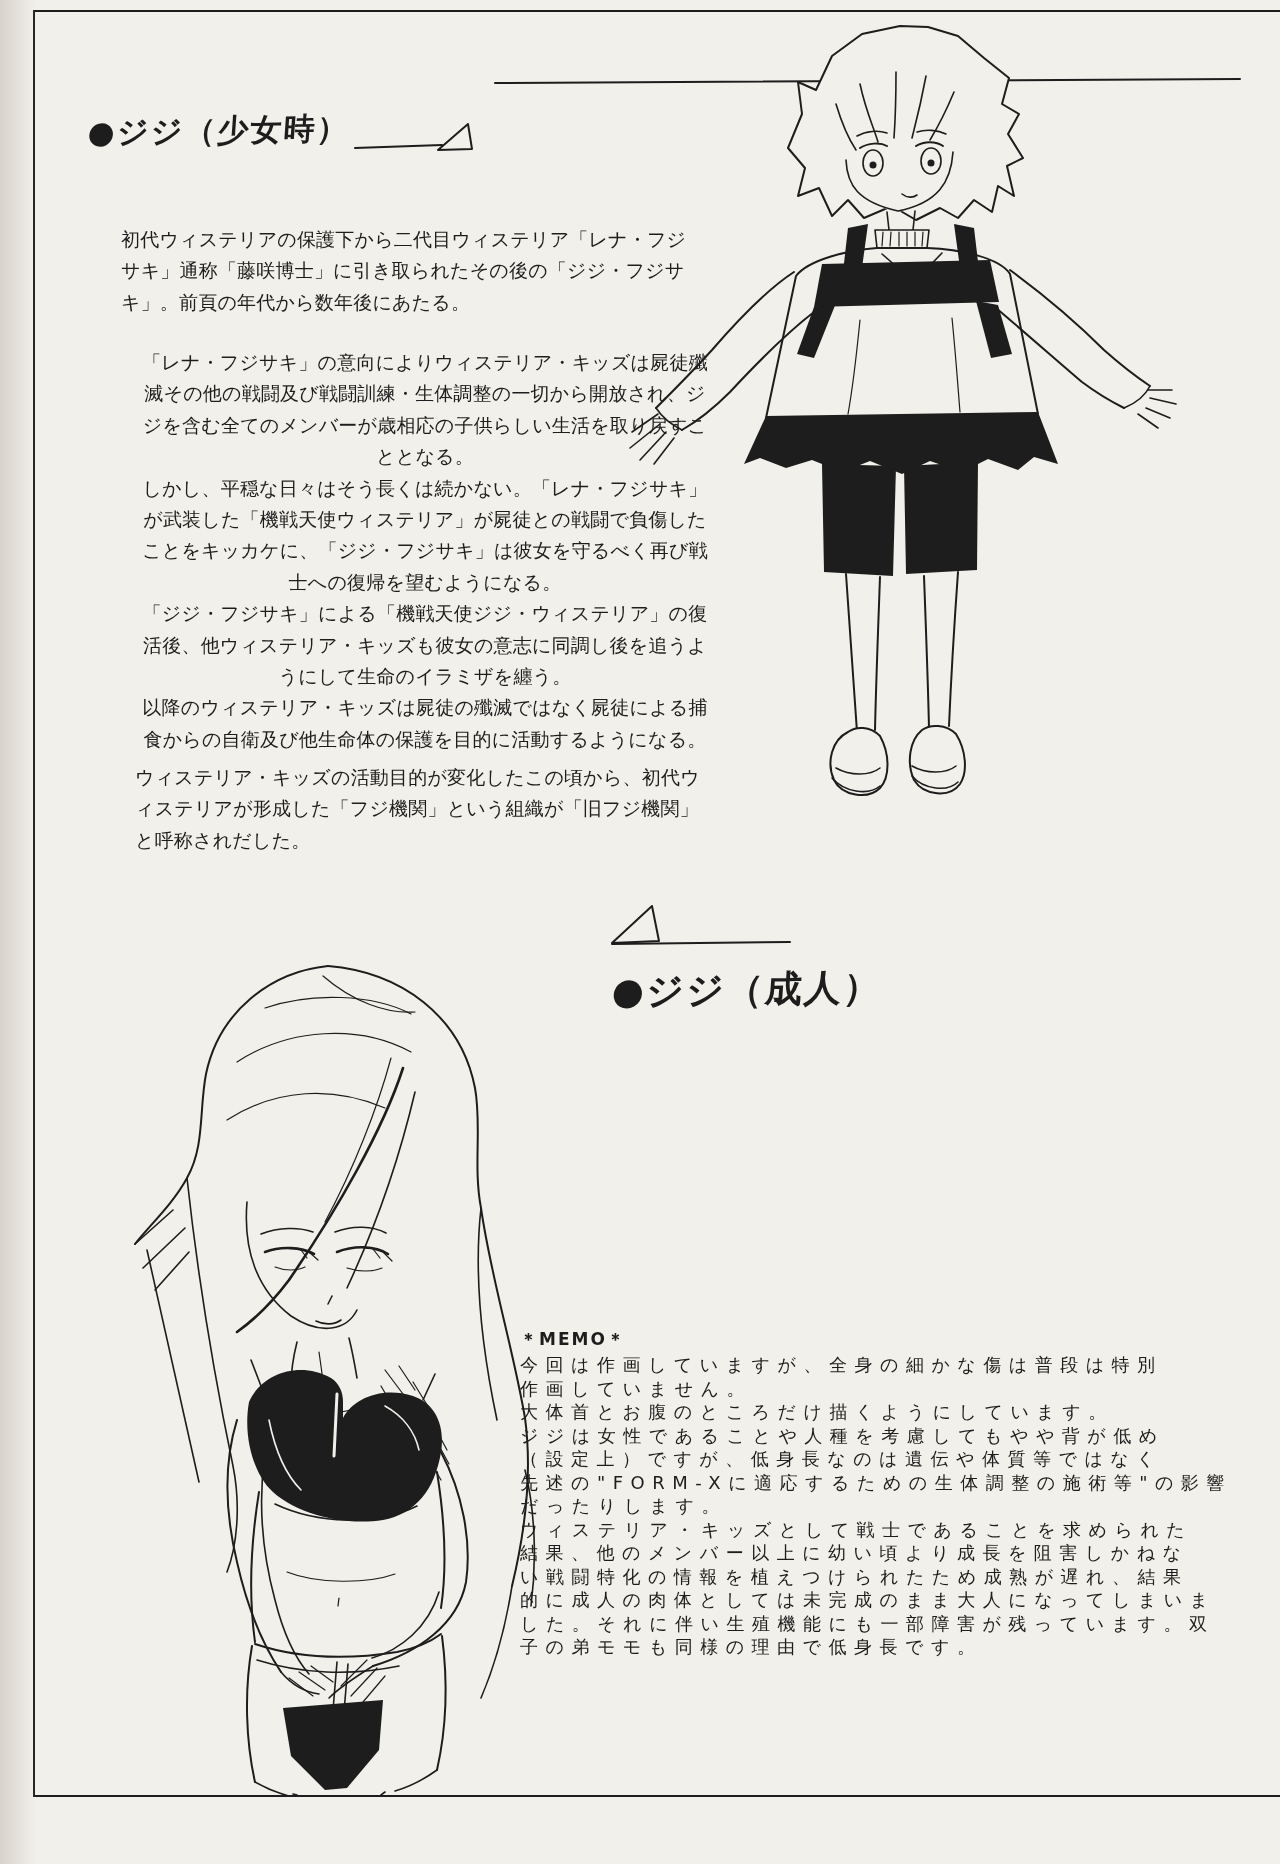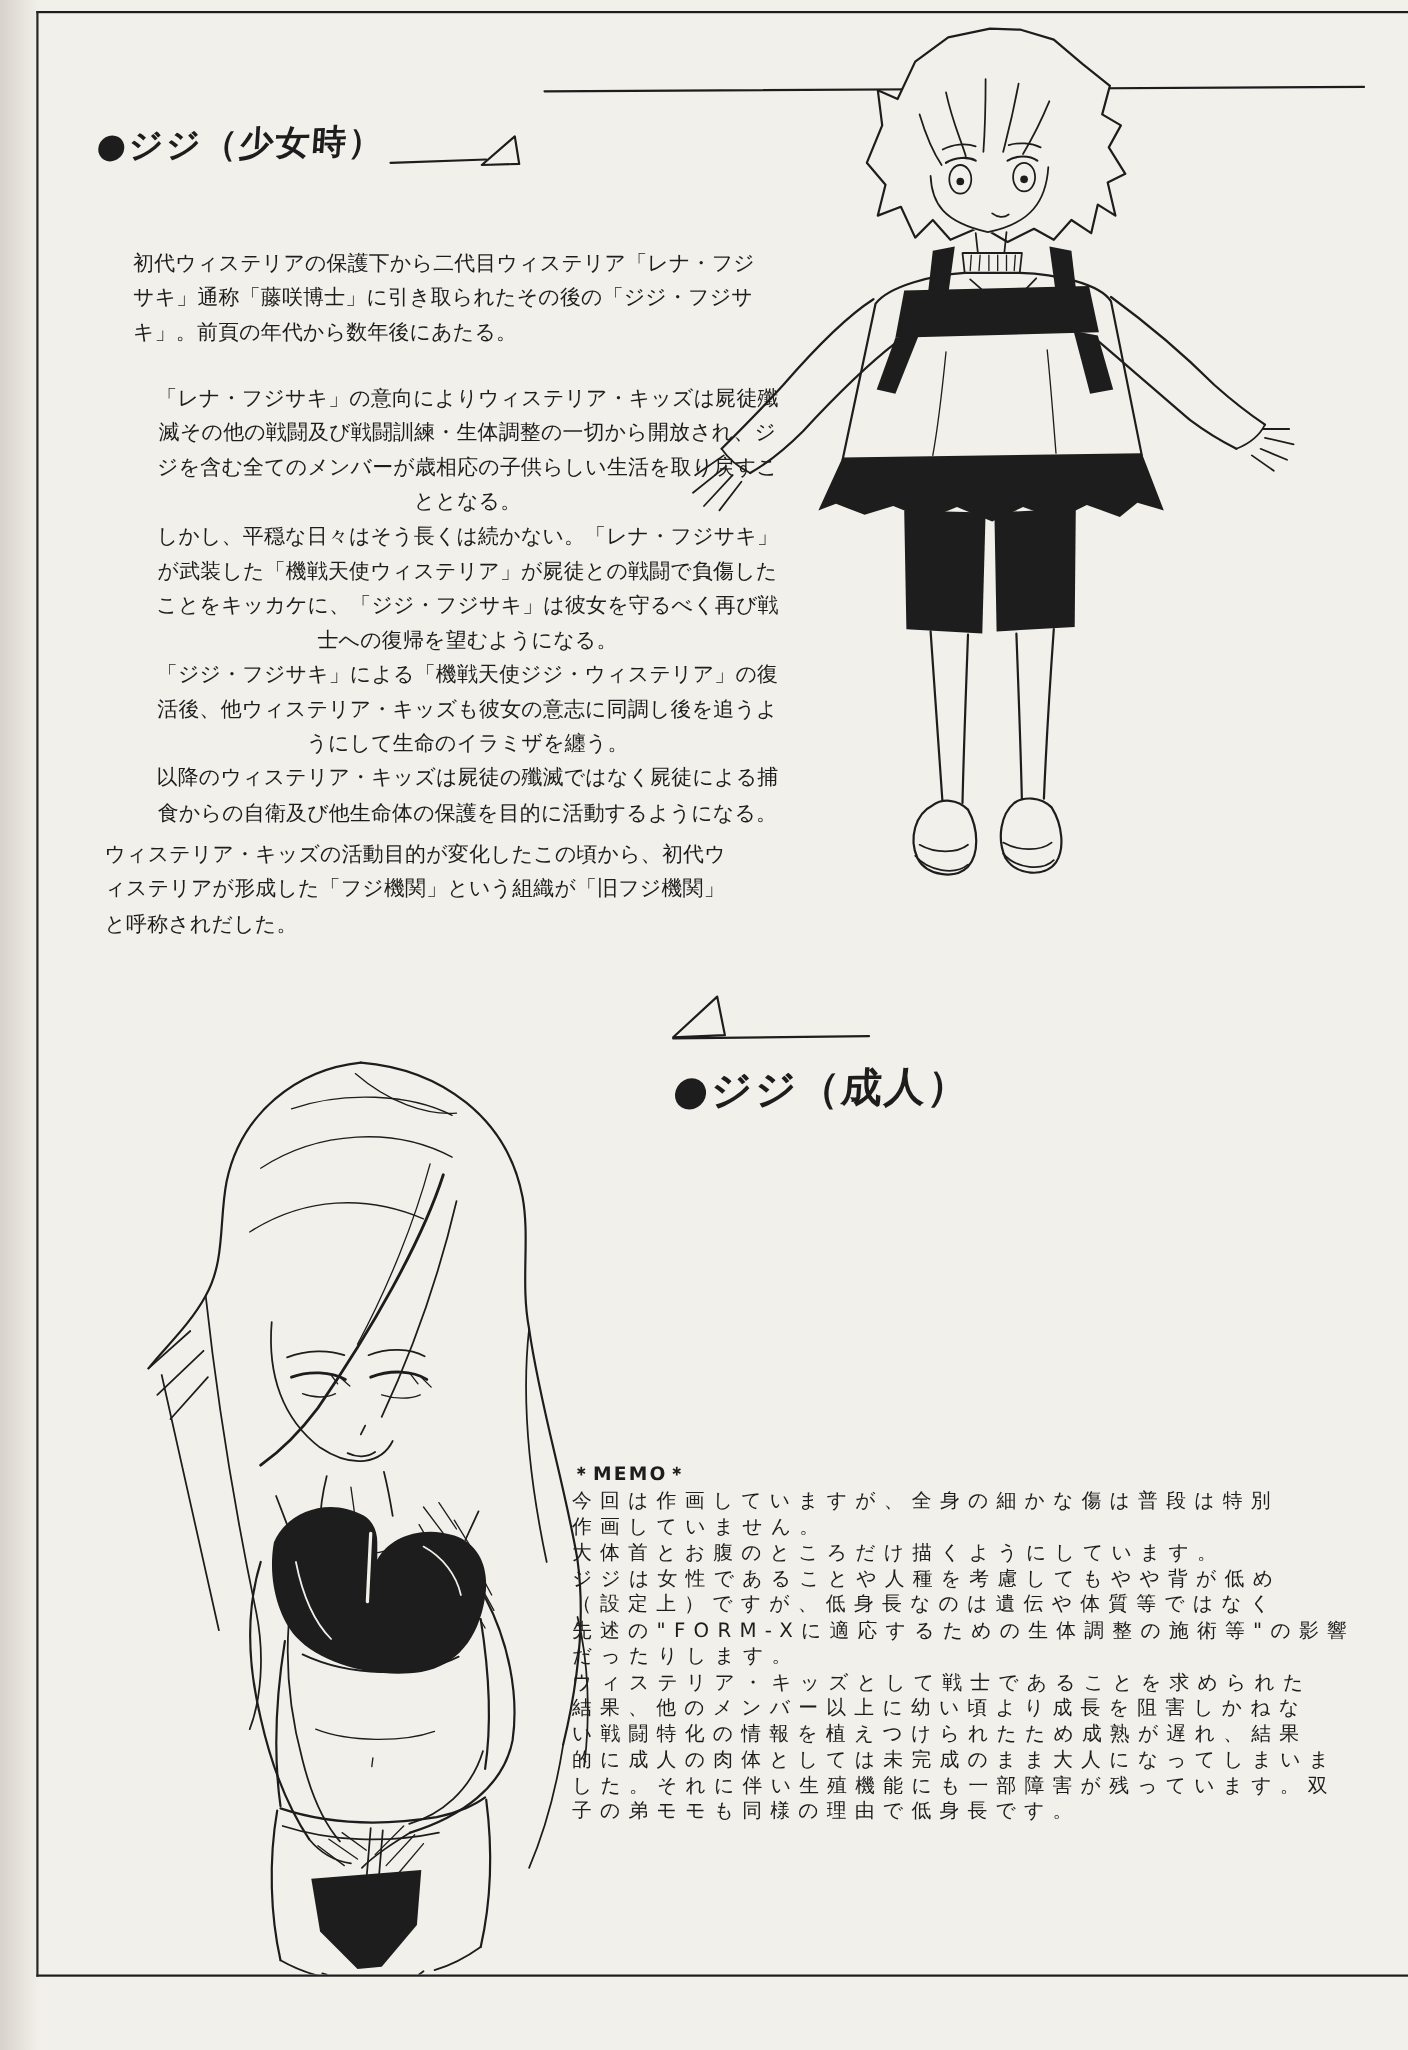--- a/index.html
+++ b/index.html
@@ -36,7 +36,7 @@
   .para-young{font-size:19px;line-height:31.4px;letter-spacing:0.2px;left:95px;width:660px;}
   #para-young-1{top:224px;margin-left:26px;}
   #para-young-2{top:347px;text-align:center;}
-  #para-young-3{top:762px;}
+  #para-young-3{top:762px;margin-left:40px;}
   .para-adult{left:520px;top:1043px;font-size:19px;line-height:31.5px;letter-spacing:3.5px;width:620px;}
   .memo-title{left:520px;top:1328px;font-size:17px;letter-spacing:2px;font-weight:700;}
   .memo{left:520px;font-size:18px;line-height:23.5px;letter-spacing:7.5px;width:740px;}

